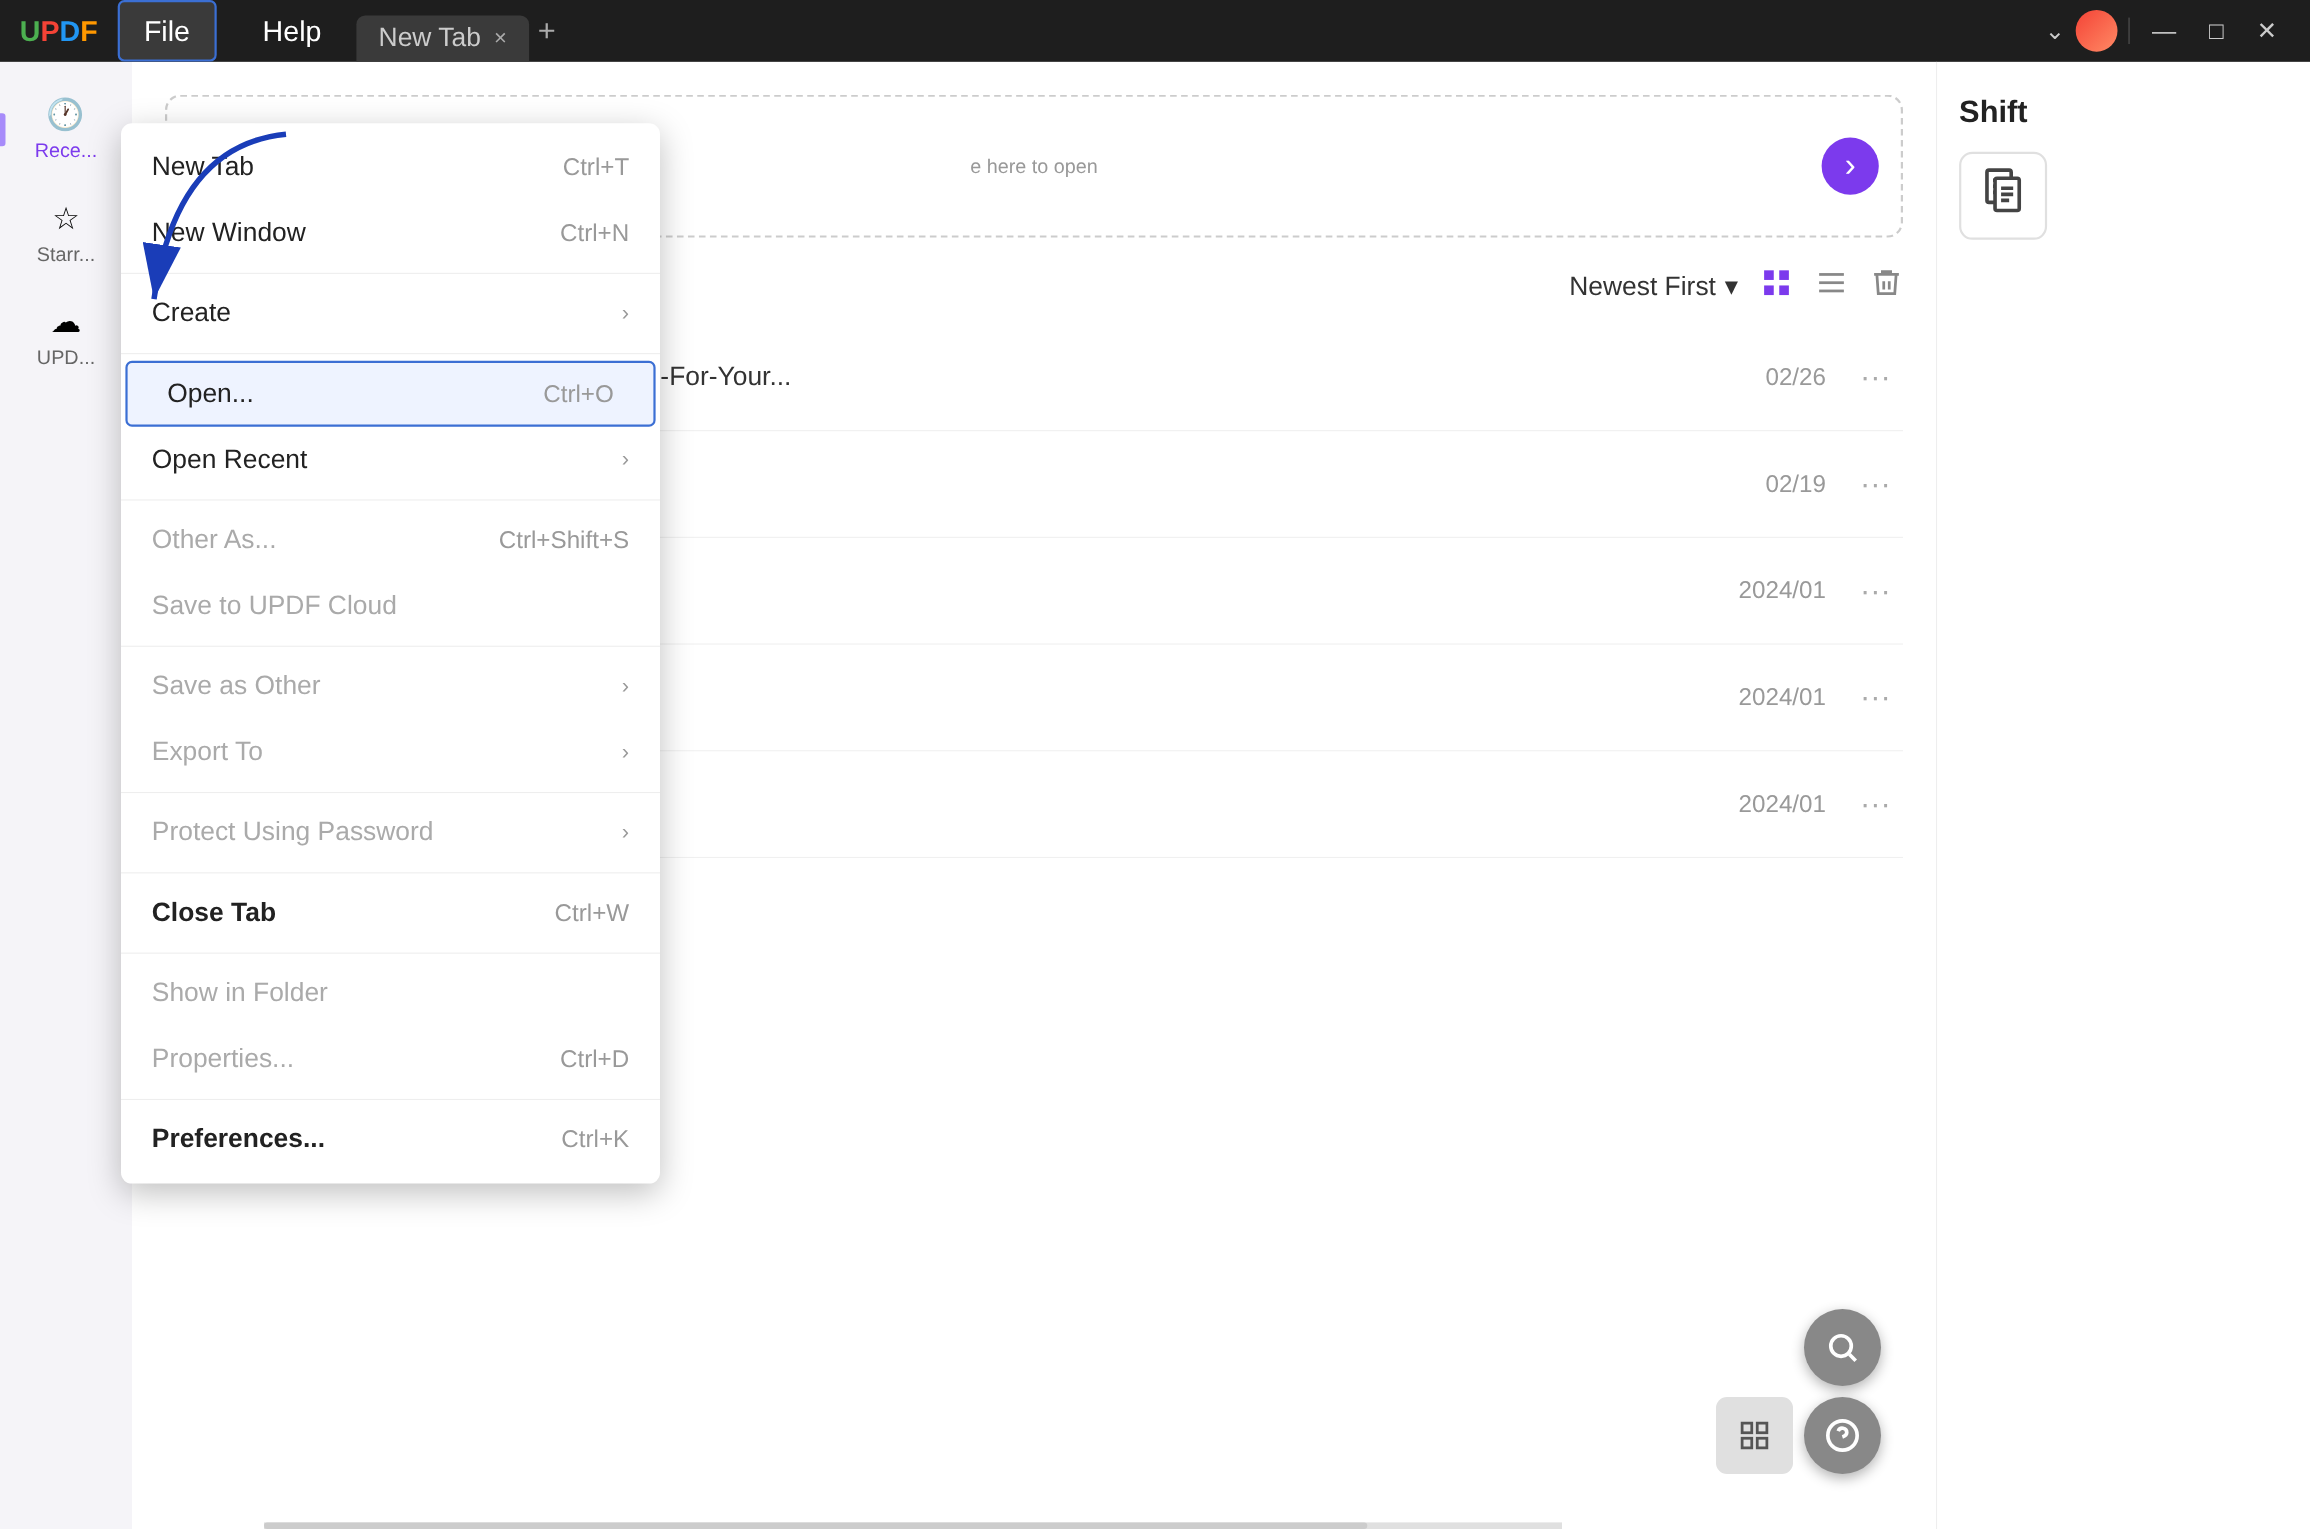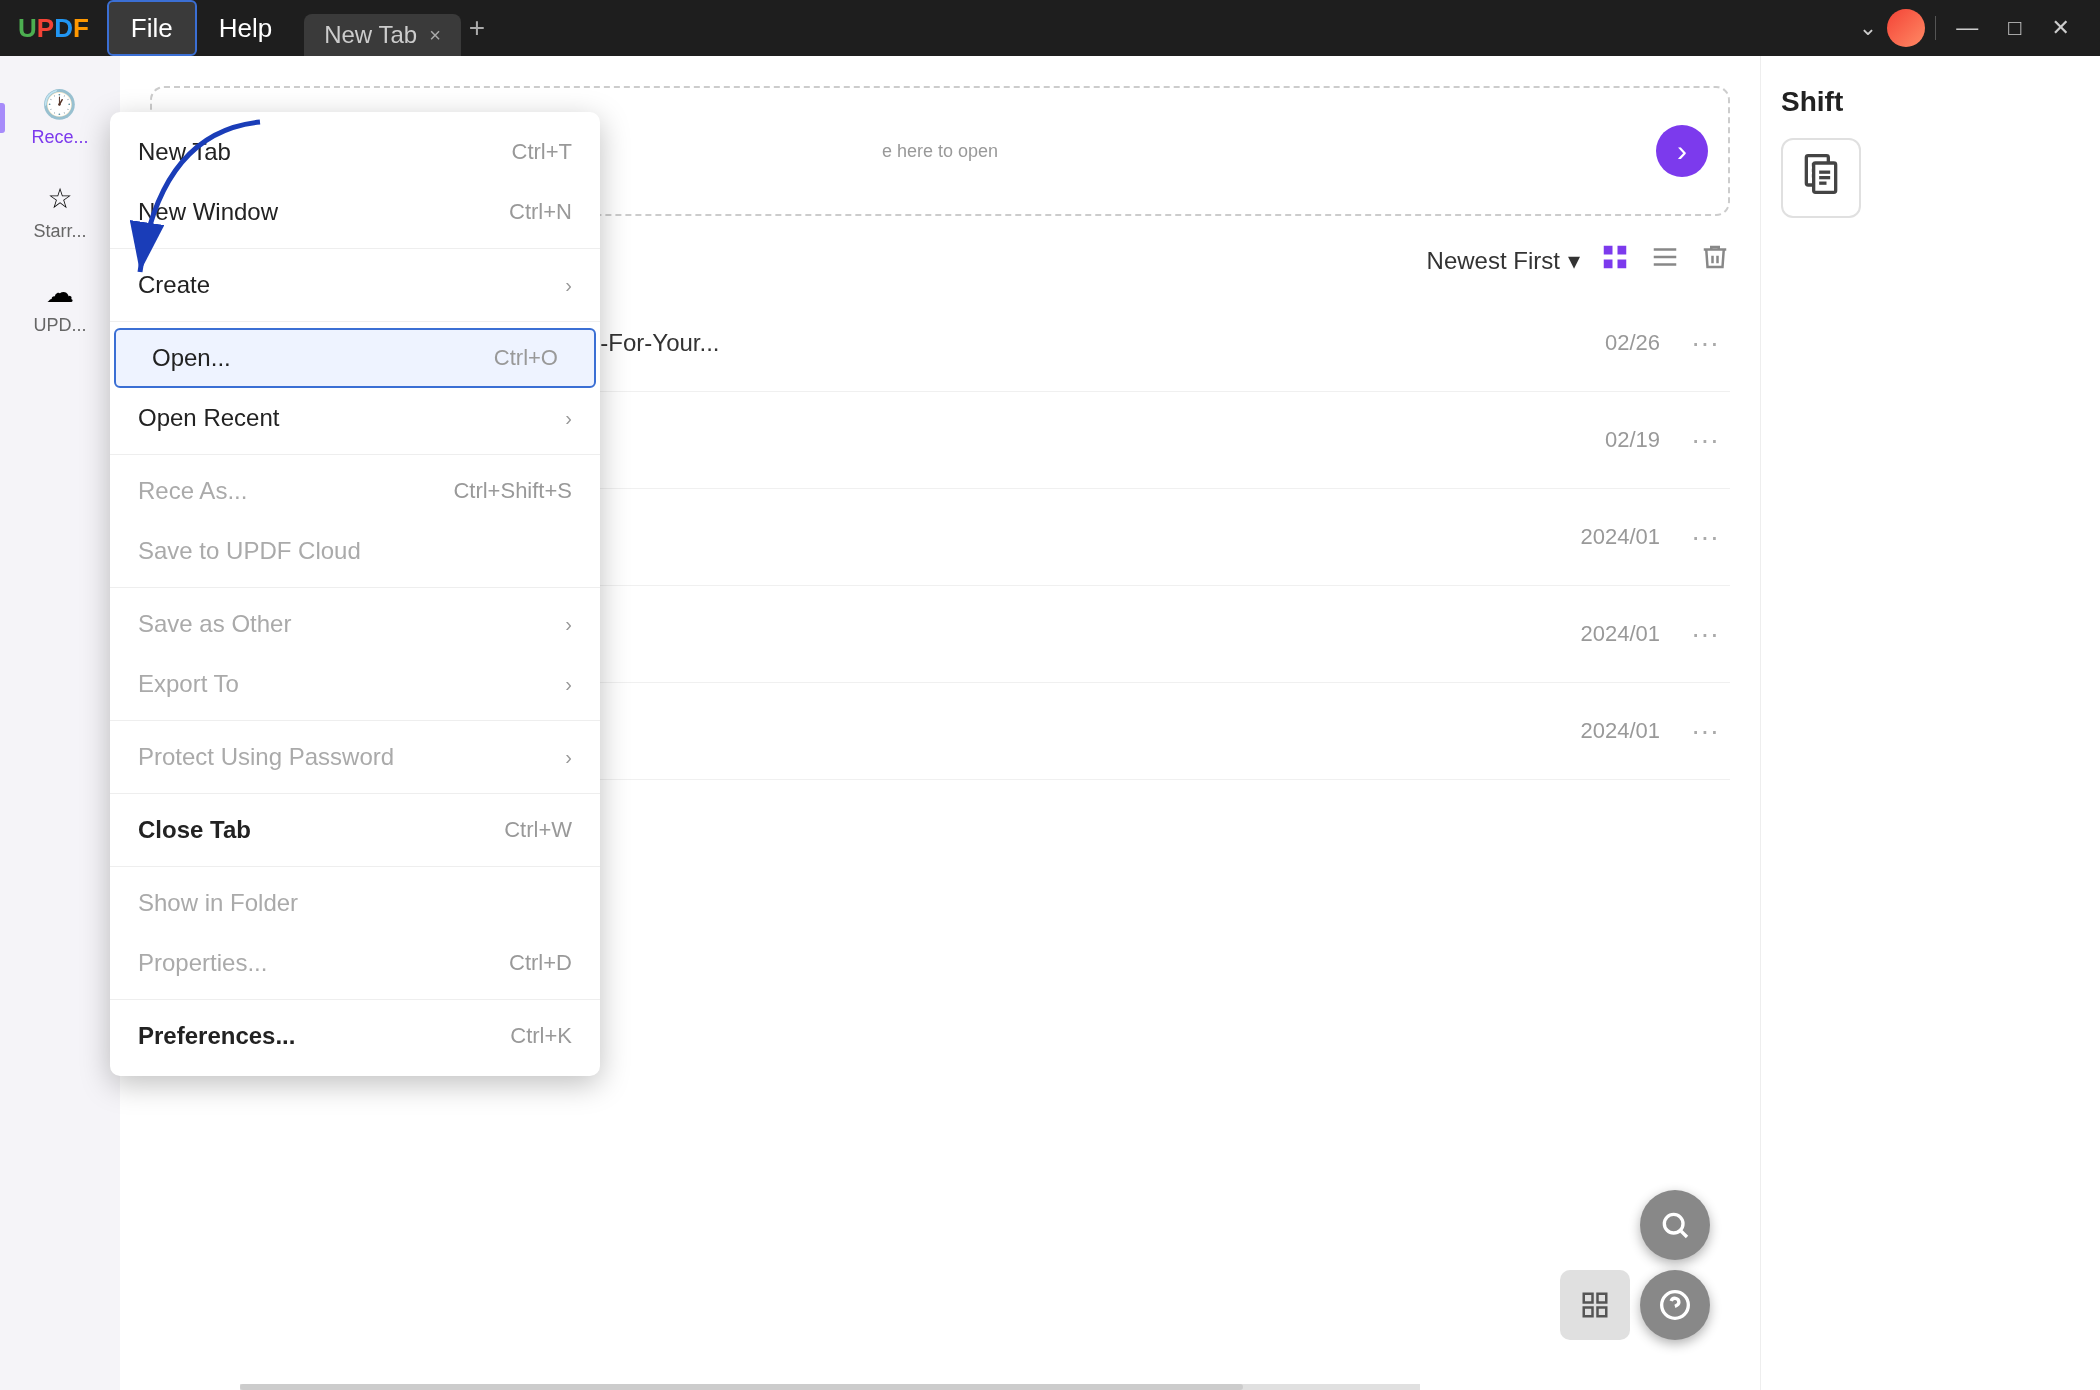--- a/index.html
+++ b/index.html
@@ -33,6 +33,7 @@
       display: flex;
       align-items: center;
       height: 100%;
+      gap: 20px;
     }
     .menu-item {
       padding: 0 22px;

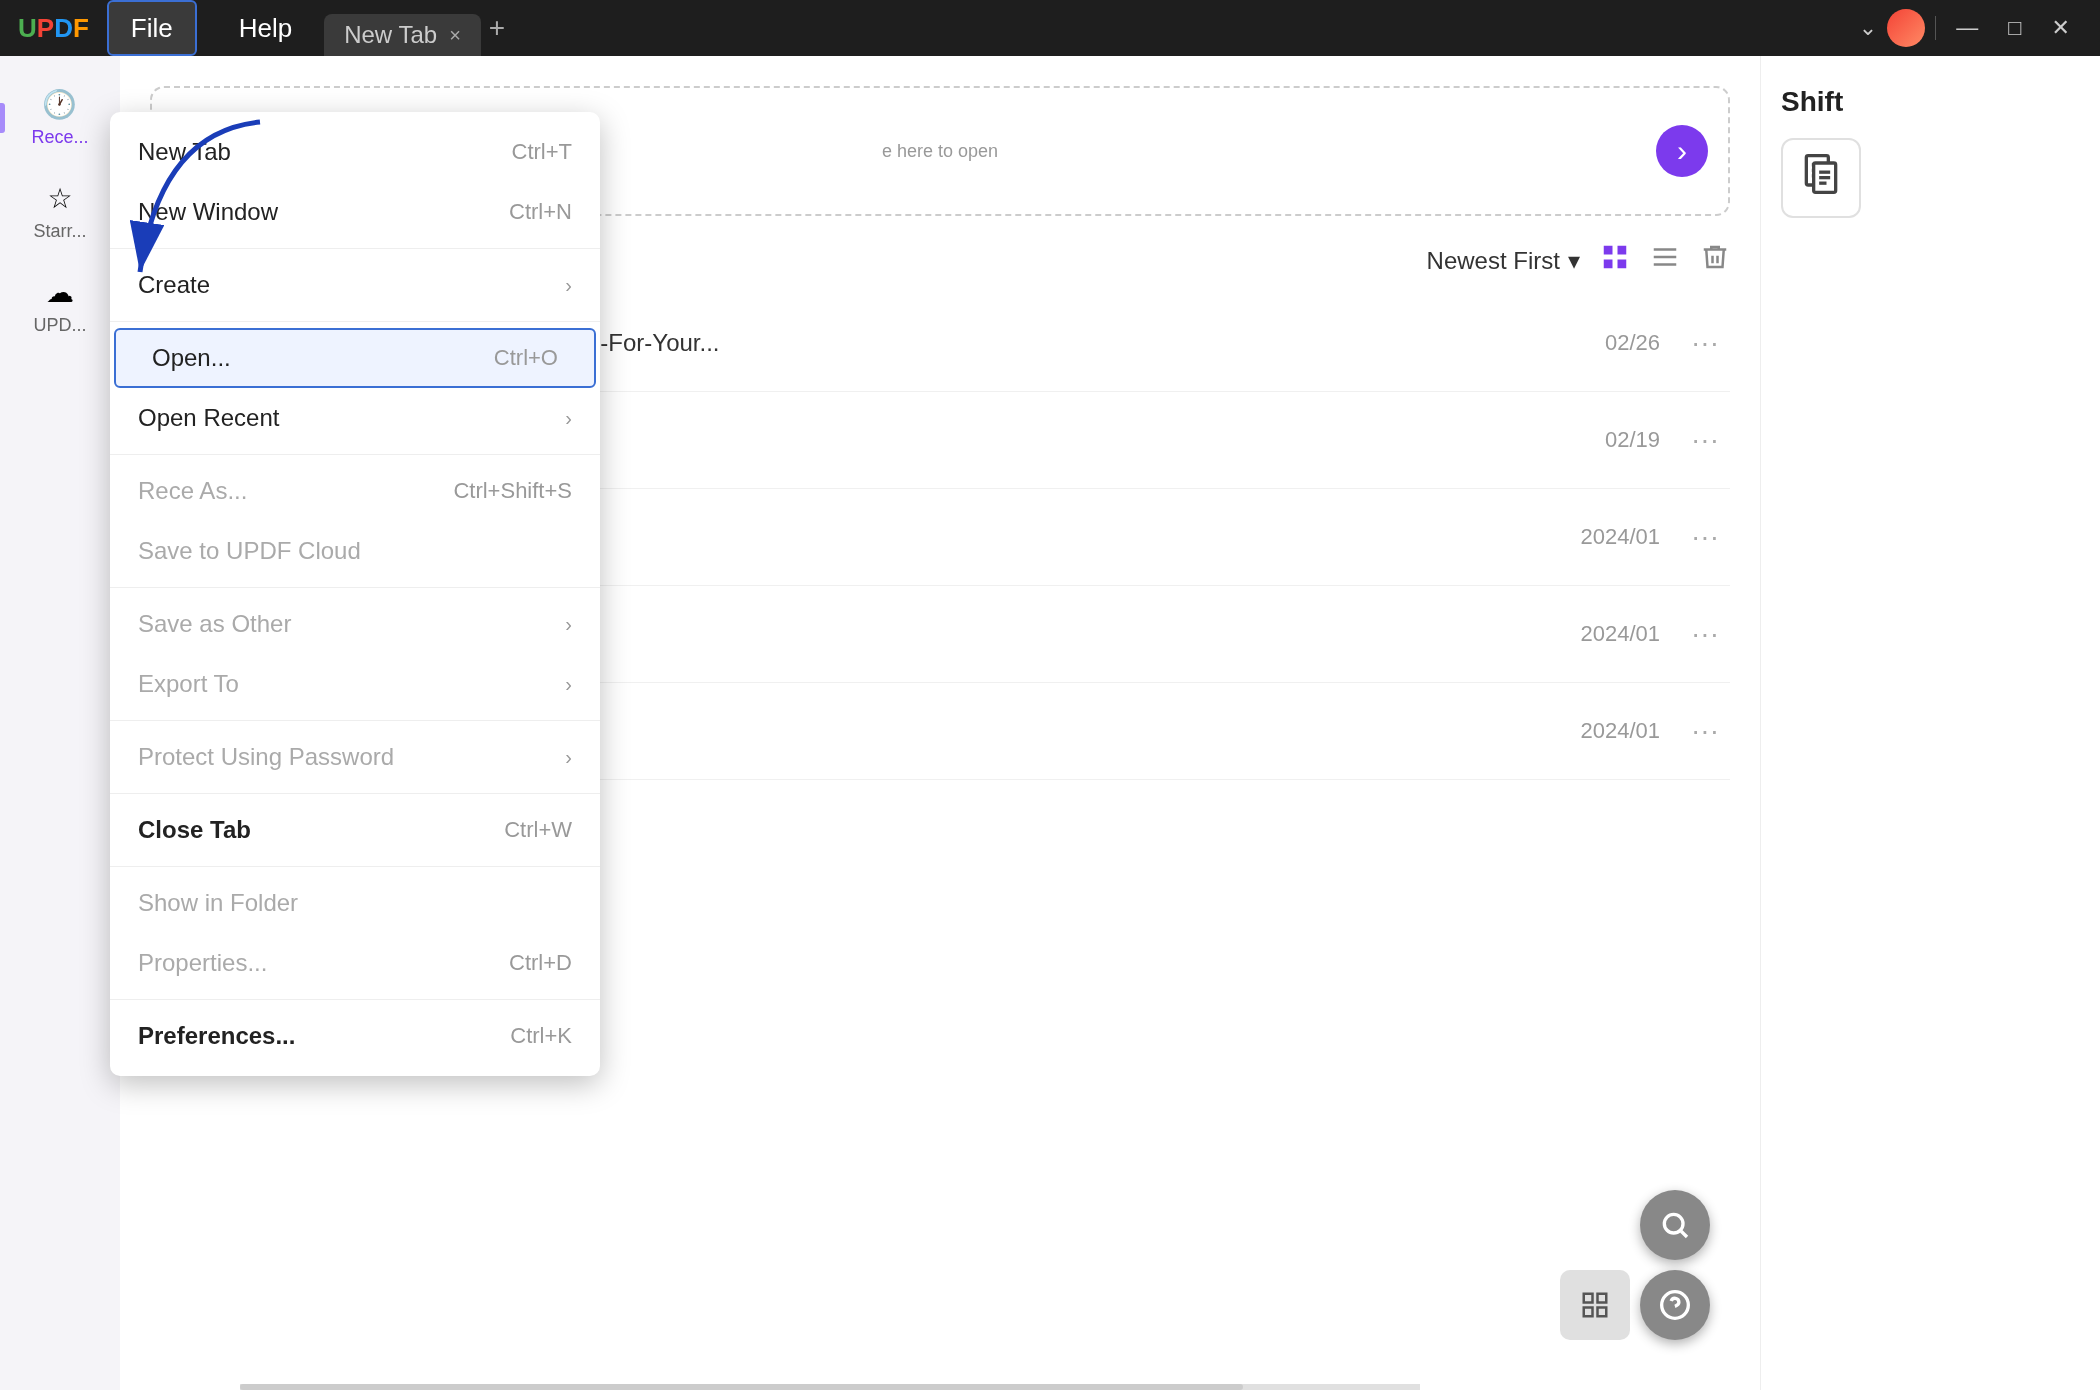--- a/index.html
+++ b/index.html
@@ -671,7 +671,7 @@
     <div class="menu-separator"></div>
 
     <div class="menu-entry disabled">
-      <span>Rece As...</span>
+      <span>Other As...</span>
       <span class="menu-shortcut">Ctrl+Shift+S</span>
     </div>
     <div class="menu-entry disabled">

